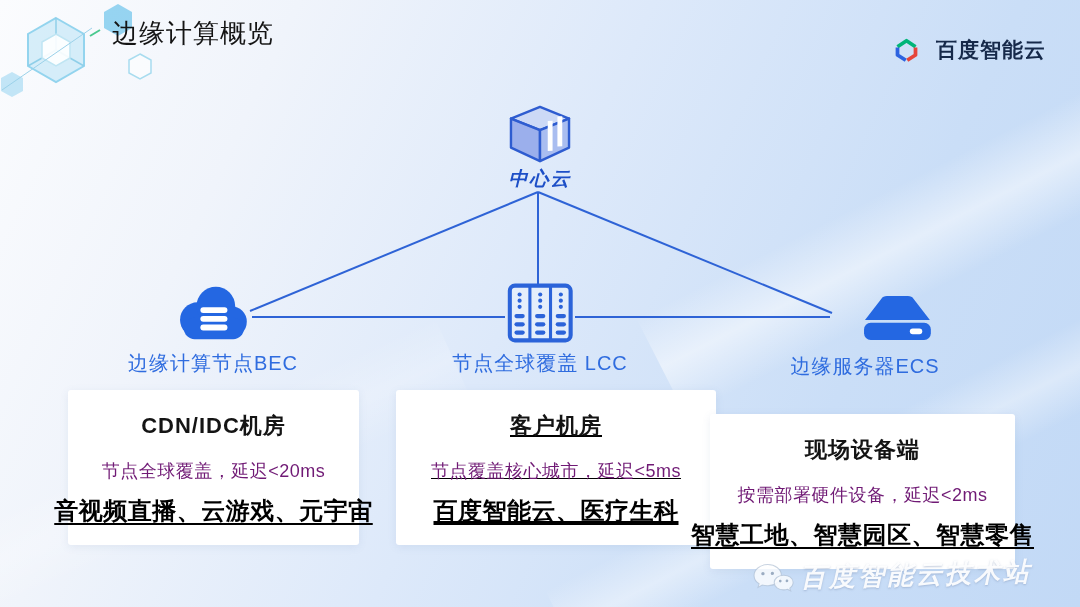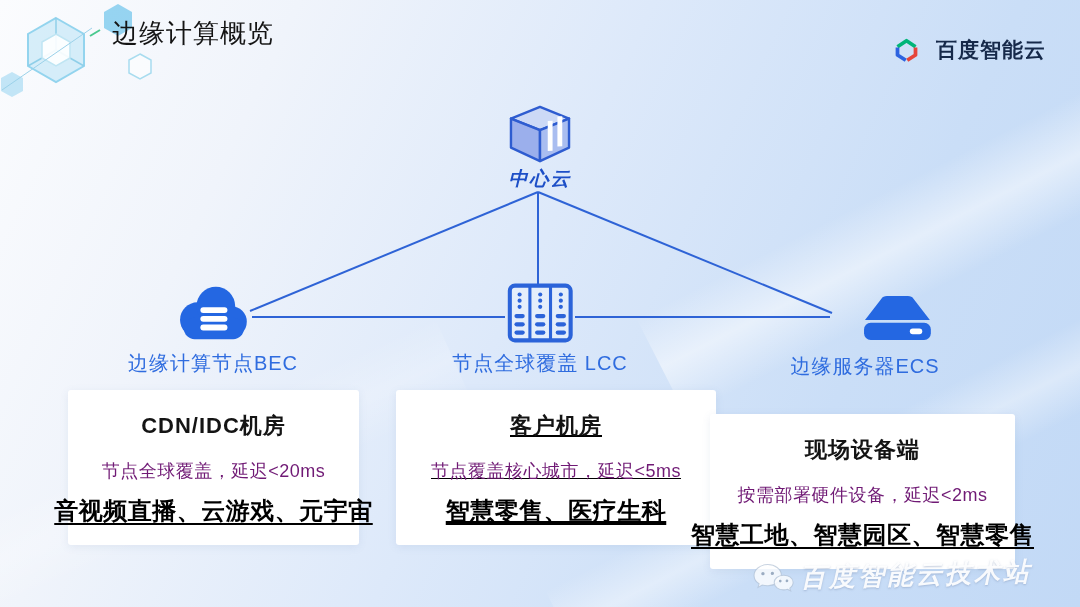--- a/index.html
+++ b/index.html
@@ -197,7 +197,7 @@
   <div class="card card-2">
     <div class="card-title">客户机房</div>
     <div class="card-detail">节点覆盖核心城市，延迟&lt;5ms</div>
-    <div class="card-link">智慧零售、医疗生科</div>
+    <div class="card-link">百度智能云、医疗生科</div>
   </div>
 
   <div class="card card-3">

